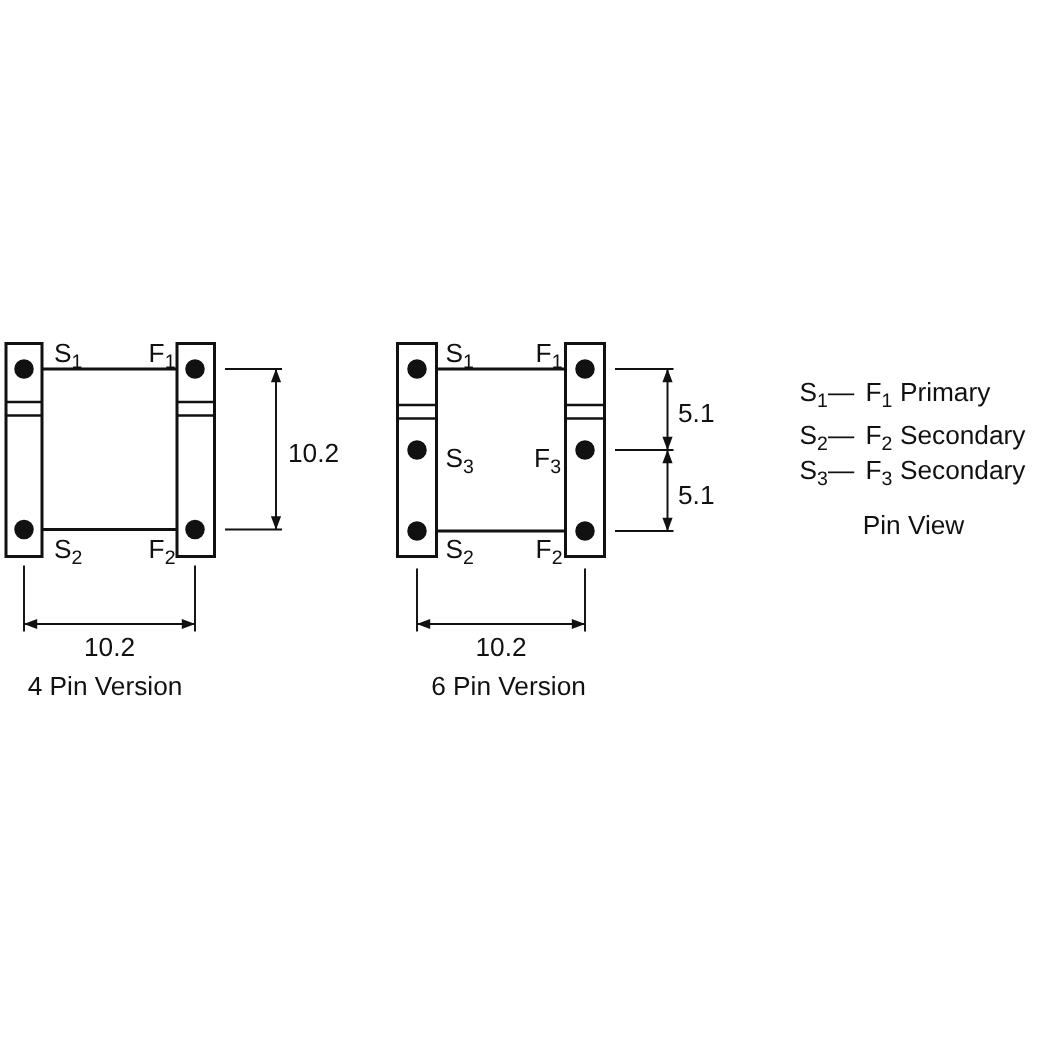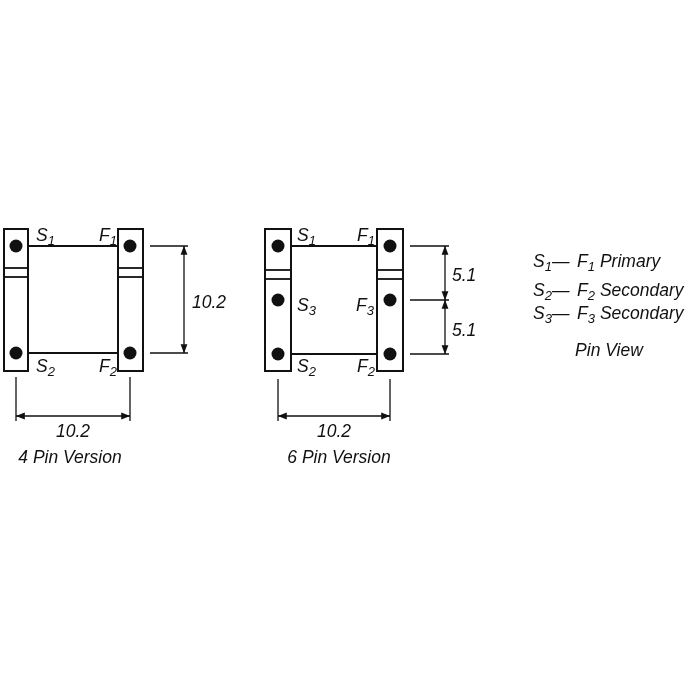--- a/index.html
+++ b/index.html
@@ -13,7 +13,6 @@
     height: 496px;
     background: #ffffff;
     overflow: hidden;
-    font-style: italic;
   }
   svg {
     display: block;

